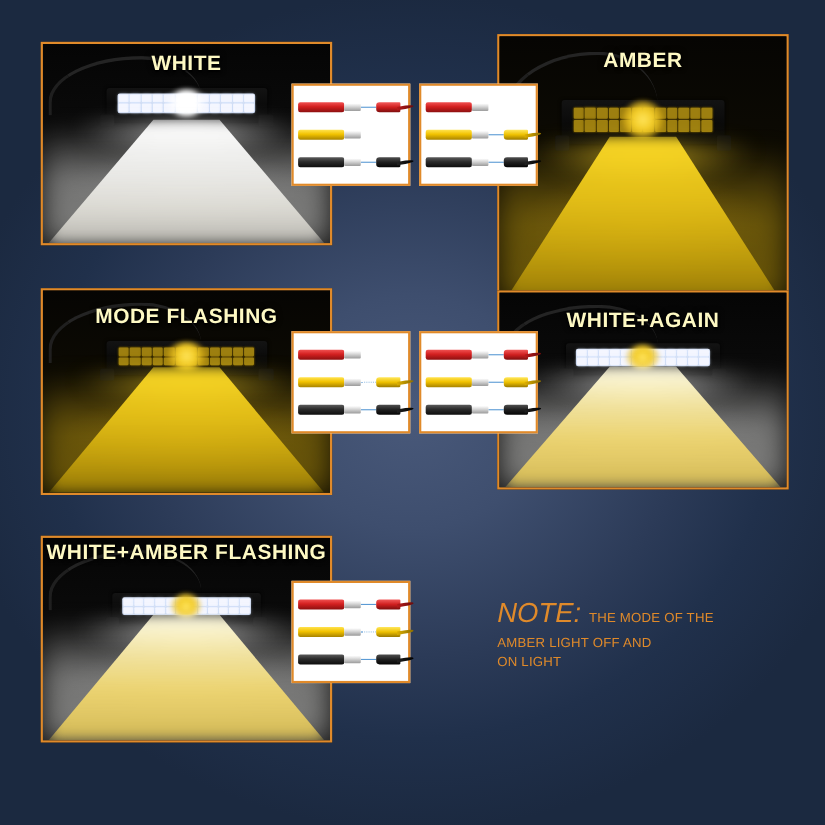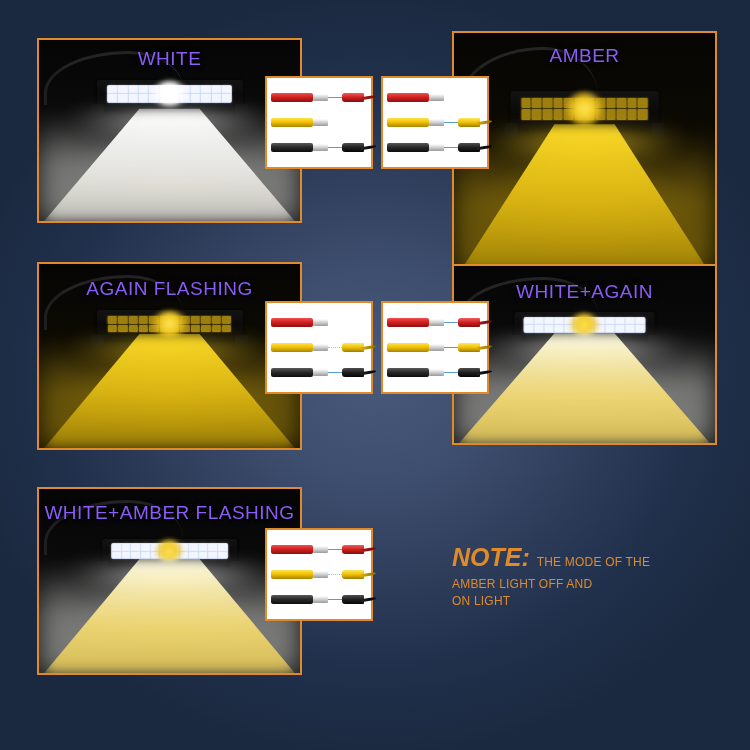--- a/index.html
+++ b/index.html
@@ -168,8 +168,8 @@
     left: 0;
     right: 0;
     text-align: center;
-    color: #8b5cf6;
-    font-weight: normal;
+    color: #fef9c3;
+    font-weight: bold;
     letter-spacing: .5px;
     text-shadow: 0 0 6px rgba(0,0,0,.9), 0 1px 2px #000;
     z-index: 6;

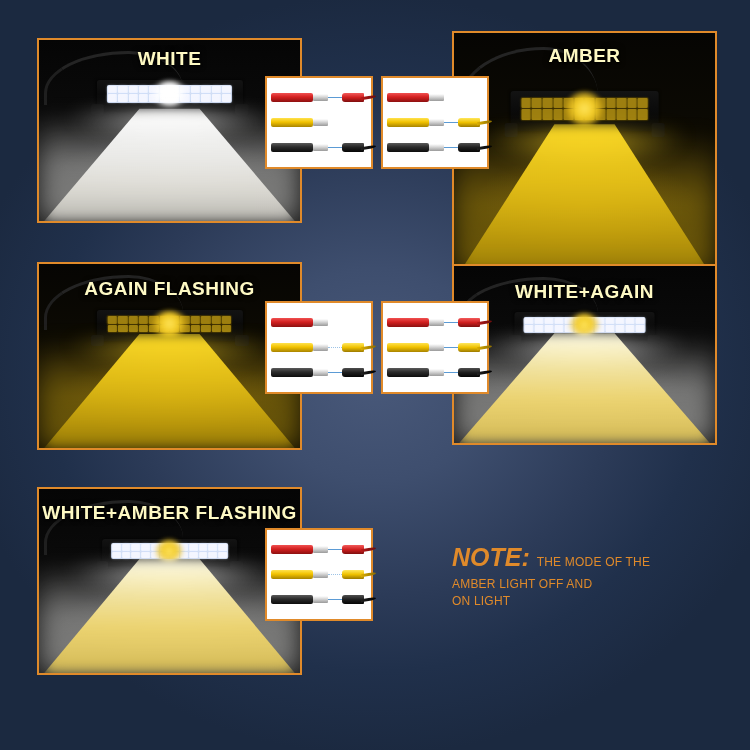--- a/index.html
+++ b/index.html
@@ -467,7 +467,7 @@
       <div class="glowfloor a" style="top:42%;"></div>
       <div class="beam a"></div>
     </div>
-    <div class="caption" style="top:14px; font-size:19px;">AGAIN  FLASHING</div>
+    <div class="caption" style="top:14px; font-size:19px;">MODE  FLASHING</div>
   </div>
 
   <div class="wiring" style="left:265px; top:301px; width:108px; height:93px;">

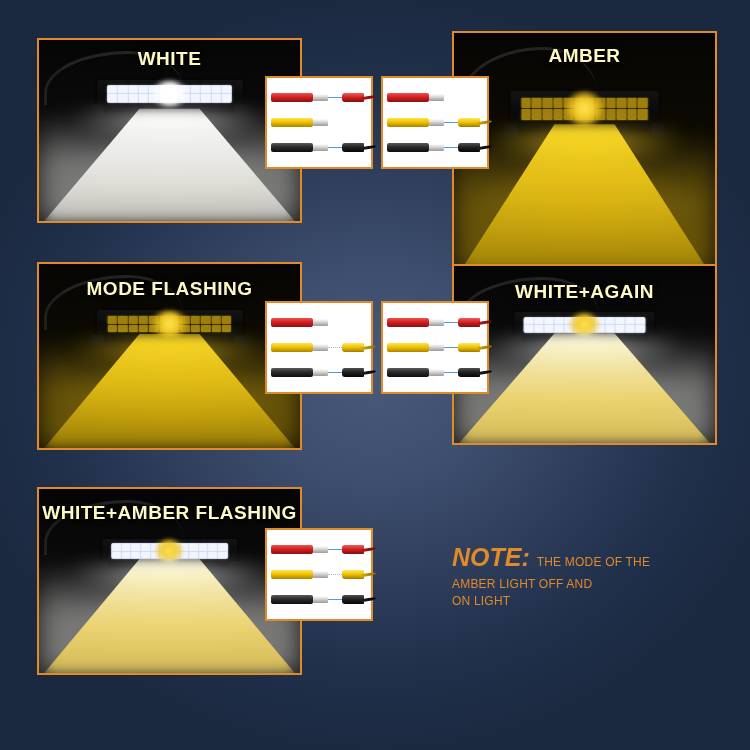--- a/index.html
+++ b/index.html
@@ -609,7 +609,7 @@
       <div class="glowfloor w" style="top:42%;"></div>
       <div class="beam wa"></div>
     </div>
-    <div class="caption" style="top:13px; font-size:19px;">WHITE+AMBER FLASHING</div>
+    <div class="caption" style="top:3px; font-size:19px;">WHITE+AMBER FLASHING</div>
   </div>
 
   <div class="wiring" style="left:265px; top:528px; width:108px; height:93px;">

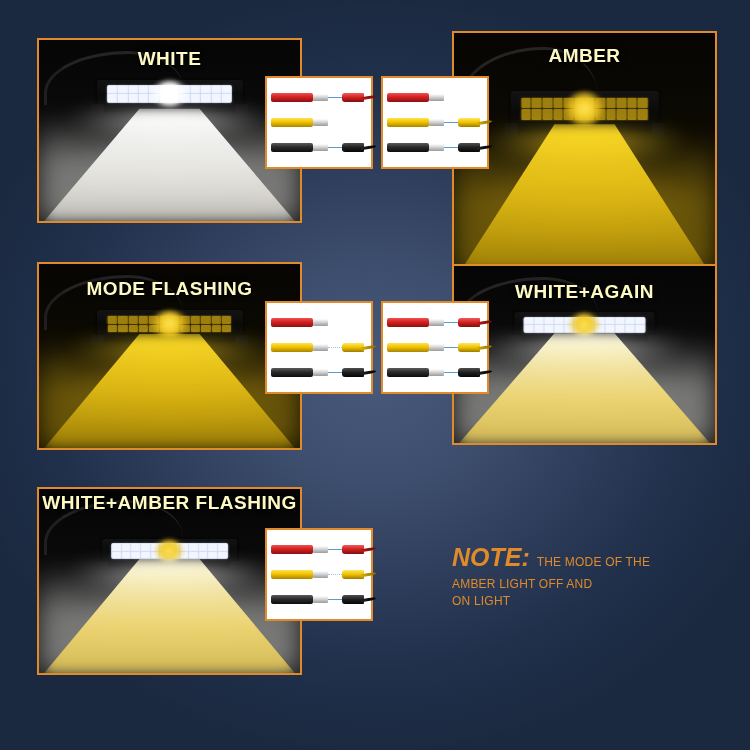--- a/index.html
+++ b/index.html
@@ -270,7 +270,7 @@
   }
   #note .nlabel {
     font-style: italic;
-    font-weight: bold;
+    font-weight: normal;
     font-size: 25px;
     letter-spacing: 0;
   }

